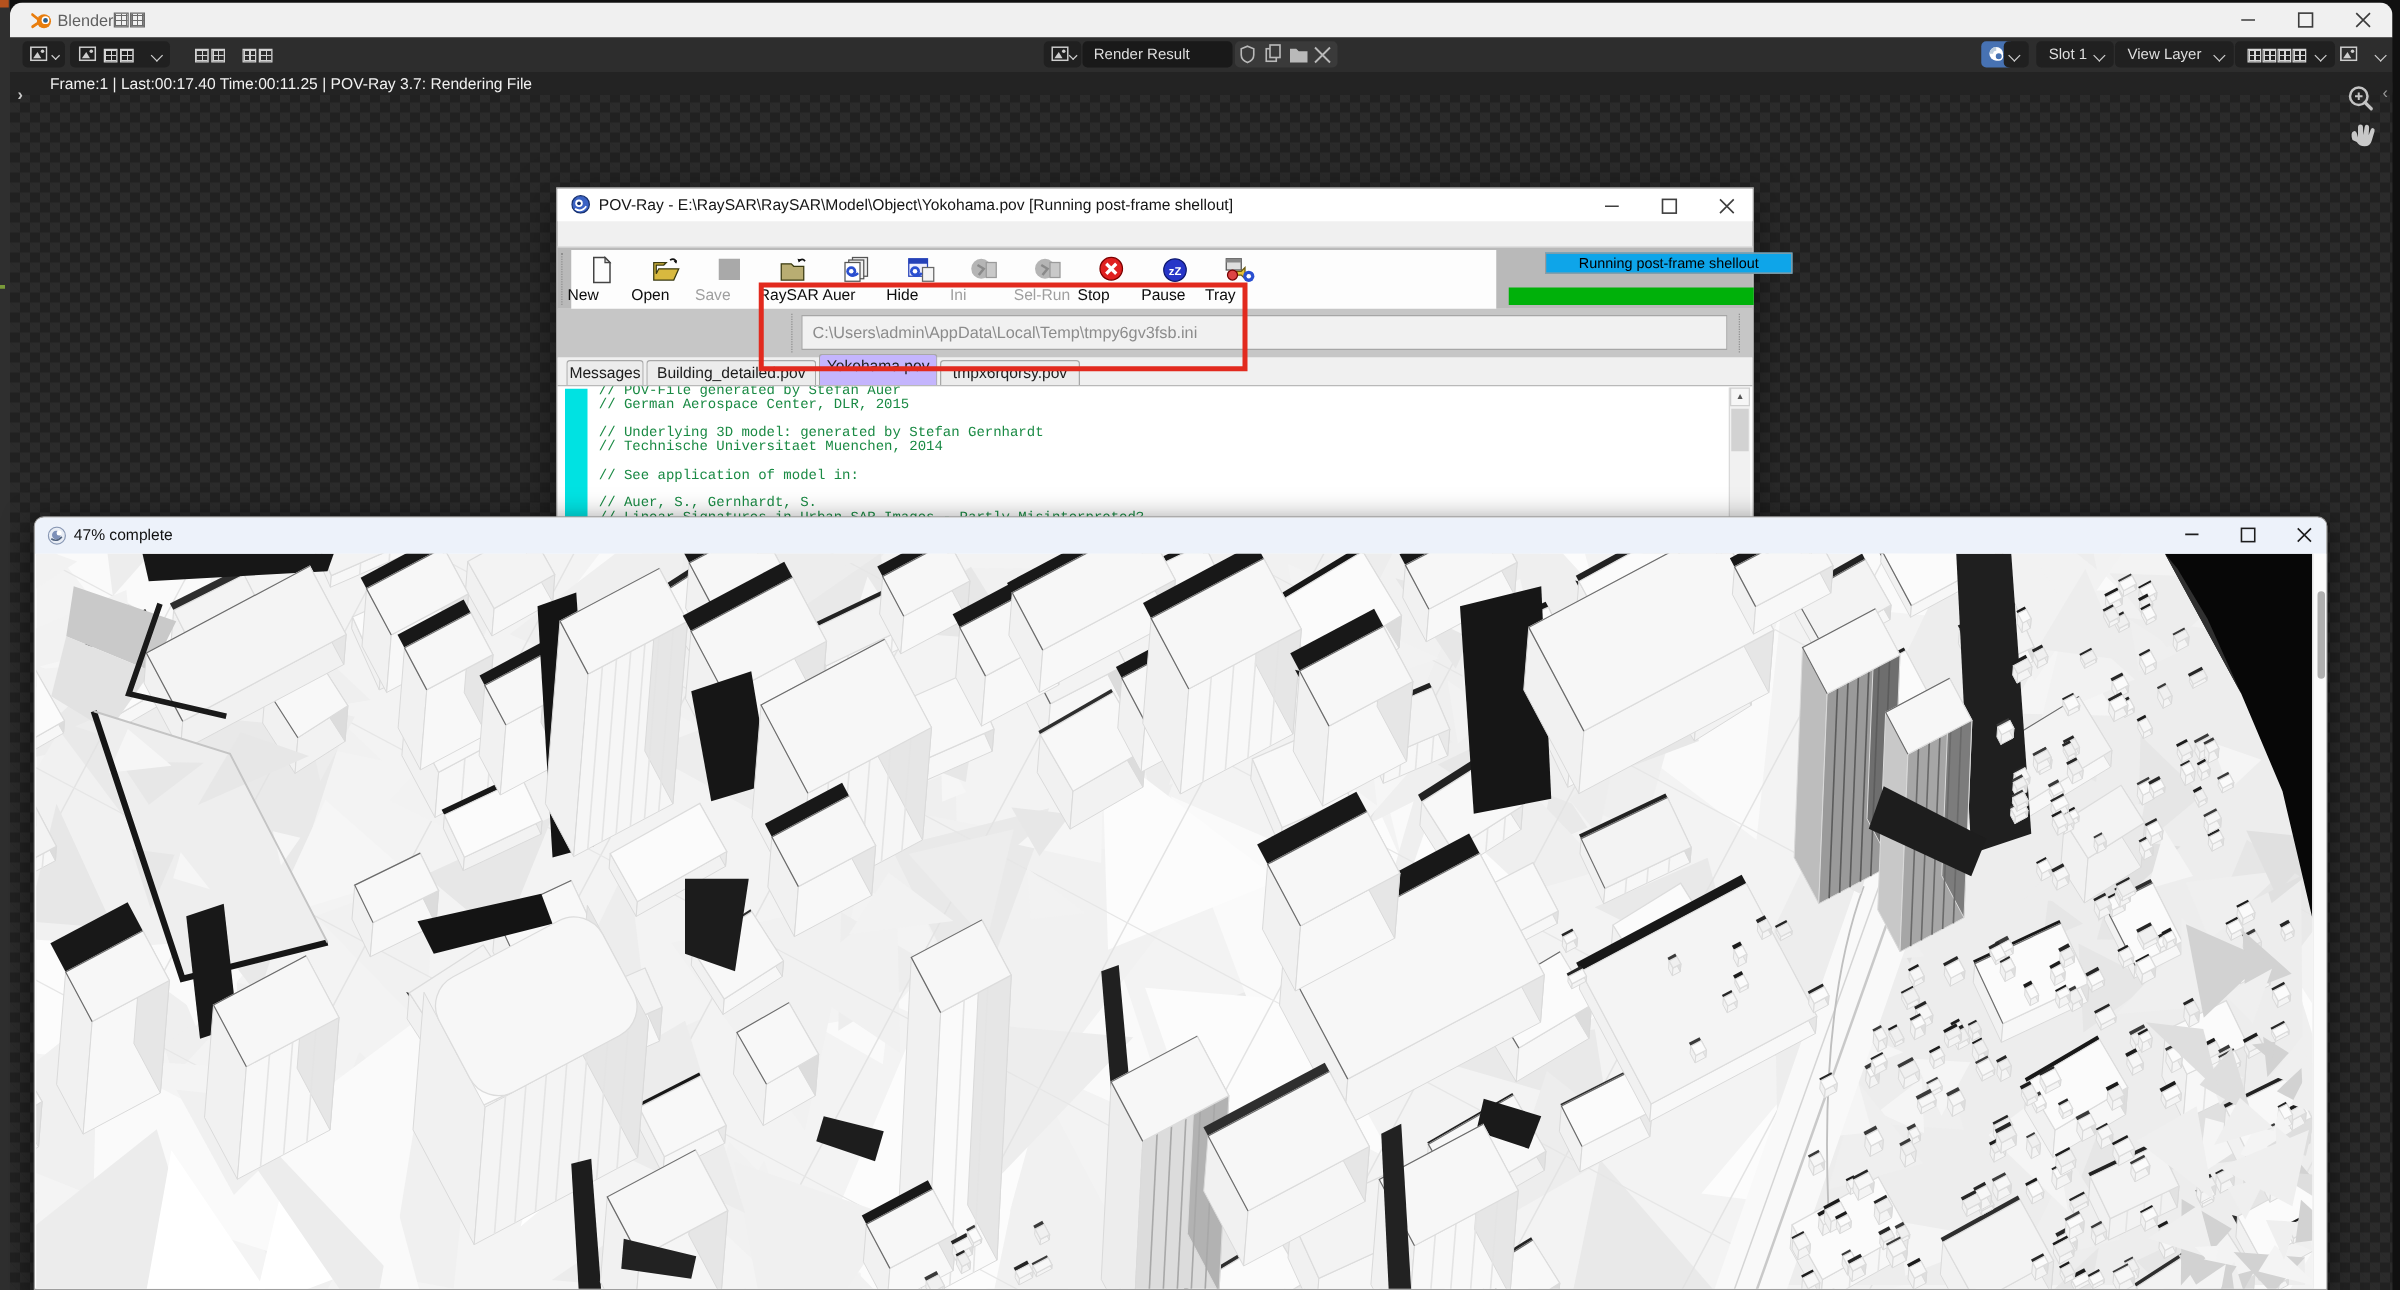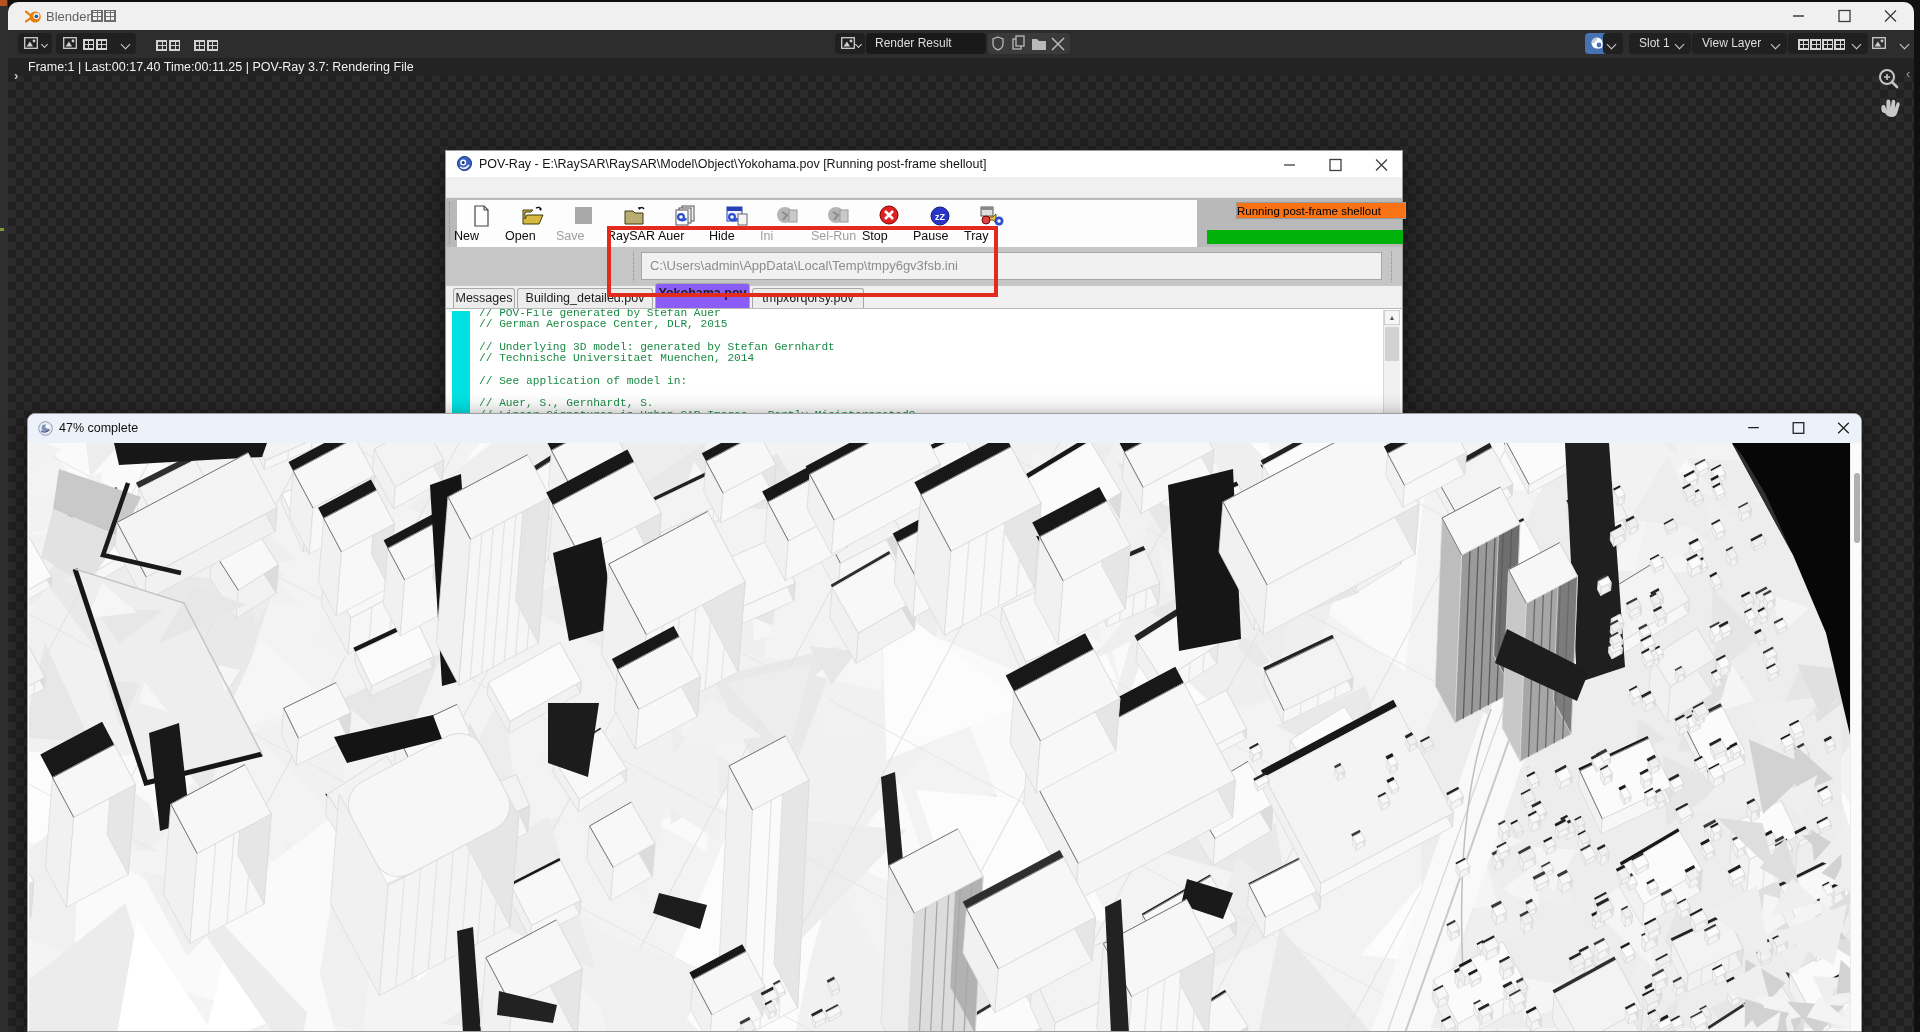--- a/index.html
+++ b/index.html
@@ -124,7 +124,7 @@
         </svg><span class="chev" style="position:absolute;right:8px;top:8px"></span></div>
   </div>
   <div id="bcanvas" class="abs"></div>
-  <div id="bstatus" class="abs"><span style="margin-left:20px">Frame:1 | Last:00:17.40 Time:00:11.25 | POV-Ray 3.7: Rendering File</span></div>
+  <div id="bstatus" class="abs"><span style="margin-left:32px">Frame:1 | Last:00:17.40 Time:00:11.25 | POV-Ray 3.7: Rendering File</span></div>
   <div class="abs" style="left:6px;top:66px;color:#c9c9c9;font-size:13px;font-weight:bold">›</div>
   <svg class="abs" width="26" height="60" viewBox="0 0 26 60" style="left:1868px;top:66px">
     <circle cx="11" cy="9" r="7" fill="none" stroke="#c4c4c4" stroke-width="2"></circle>

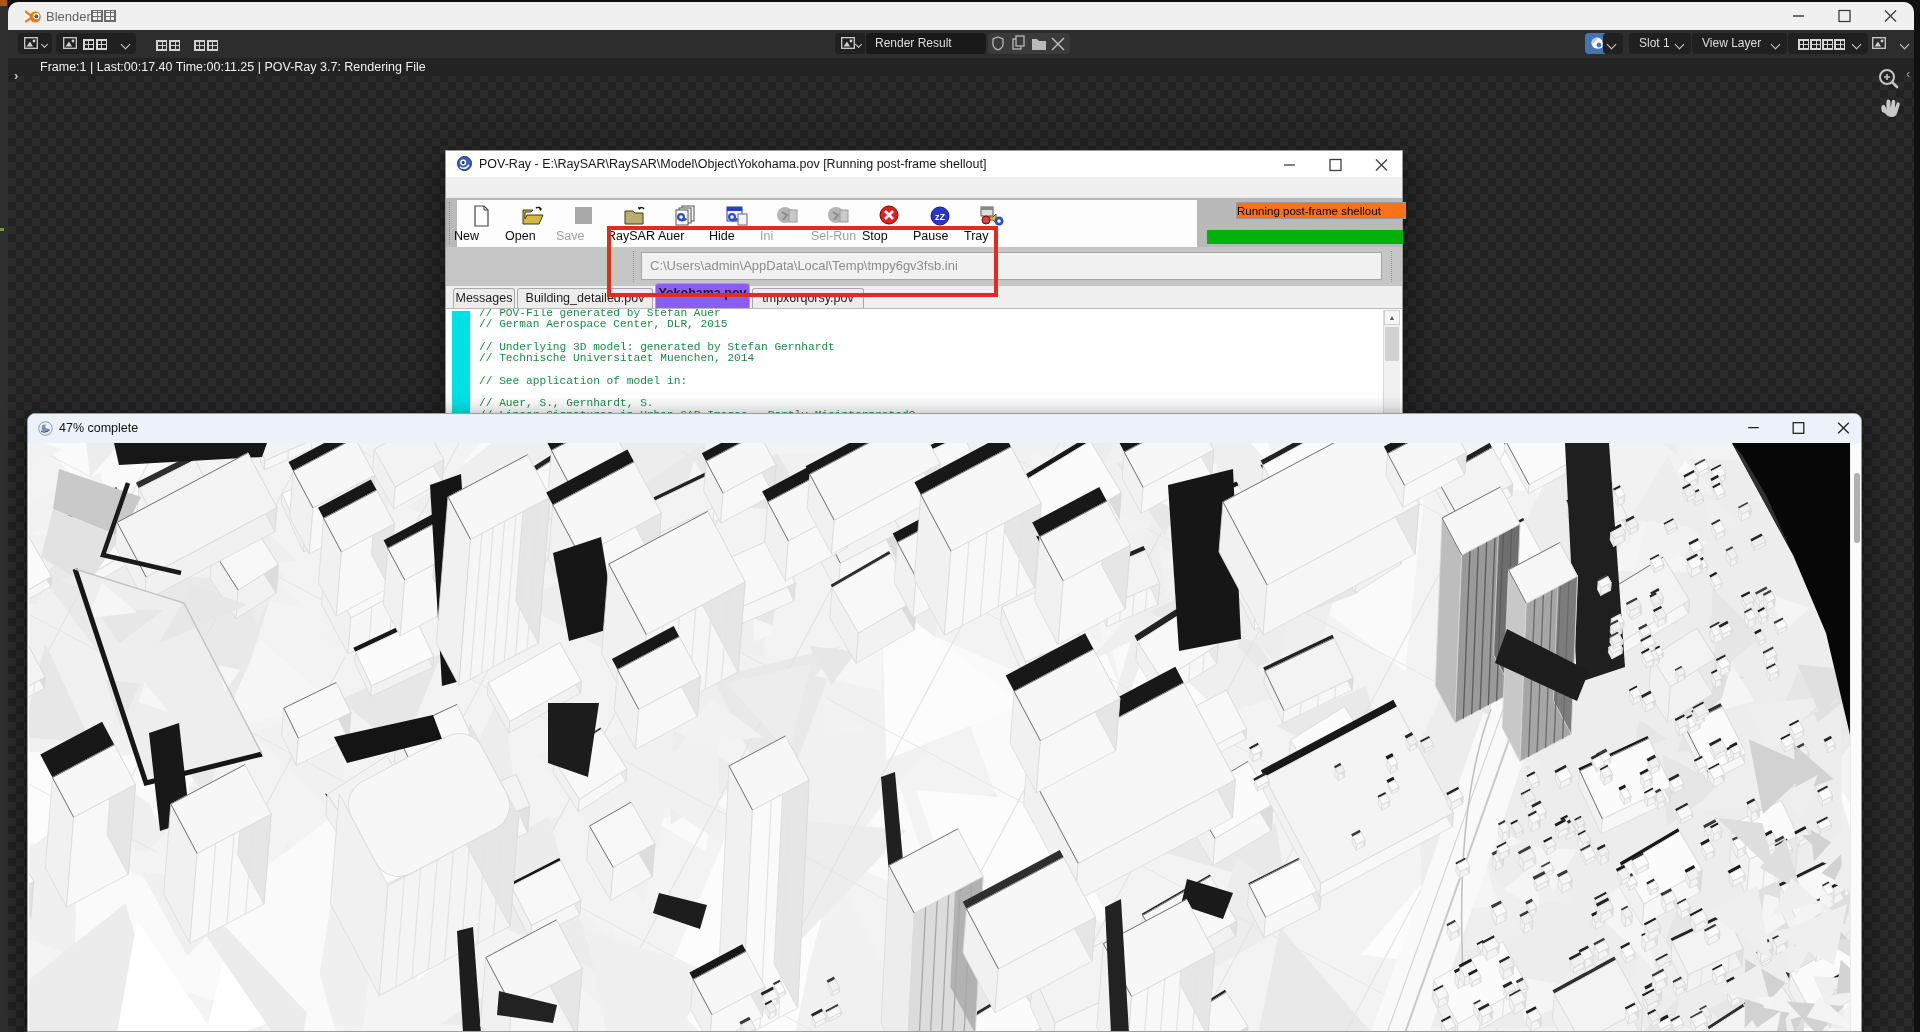--- a/index.html
+++ b/index.html
@@ -229,7 +229,7 @@
           <circle cx="7" cy="16" r="4" fill="#d44" stroke="#700"></circle>
         </svg></div>
       <div class="tlabel" style="left:518px">Tray</div>
-    <div style="position:absolute;left:790px;top:4px;width:170px;height:17px;background:#f97316;border:1px solid #9a9a9a;font-size:11.5px;white-space:nowrap;color:#000;text-align:left;line-height:16px">Running post-frame shellout</div>
+    <div style="position:absolute;left:790px;top:4px;width:198px;height:17px;background:#0ea5e9;border:1px solid #9a9a9a;font-size:11.5px;white-space:nowrap;color:#000;text-align:center;line-height:16px">Running post-frame shellout</div>
     <div style="position:absolute;left:761px;top:32px;width:196px;height:14px;background:#00b10a"></div>
   </div>
   <div id="povstrip" class="abs">

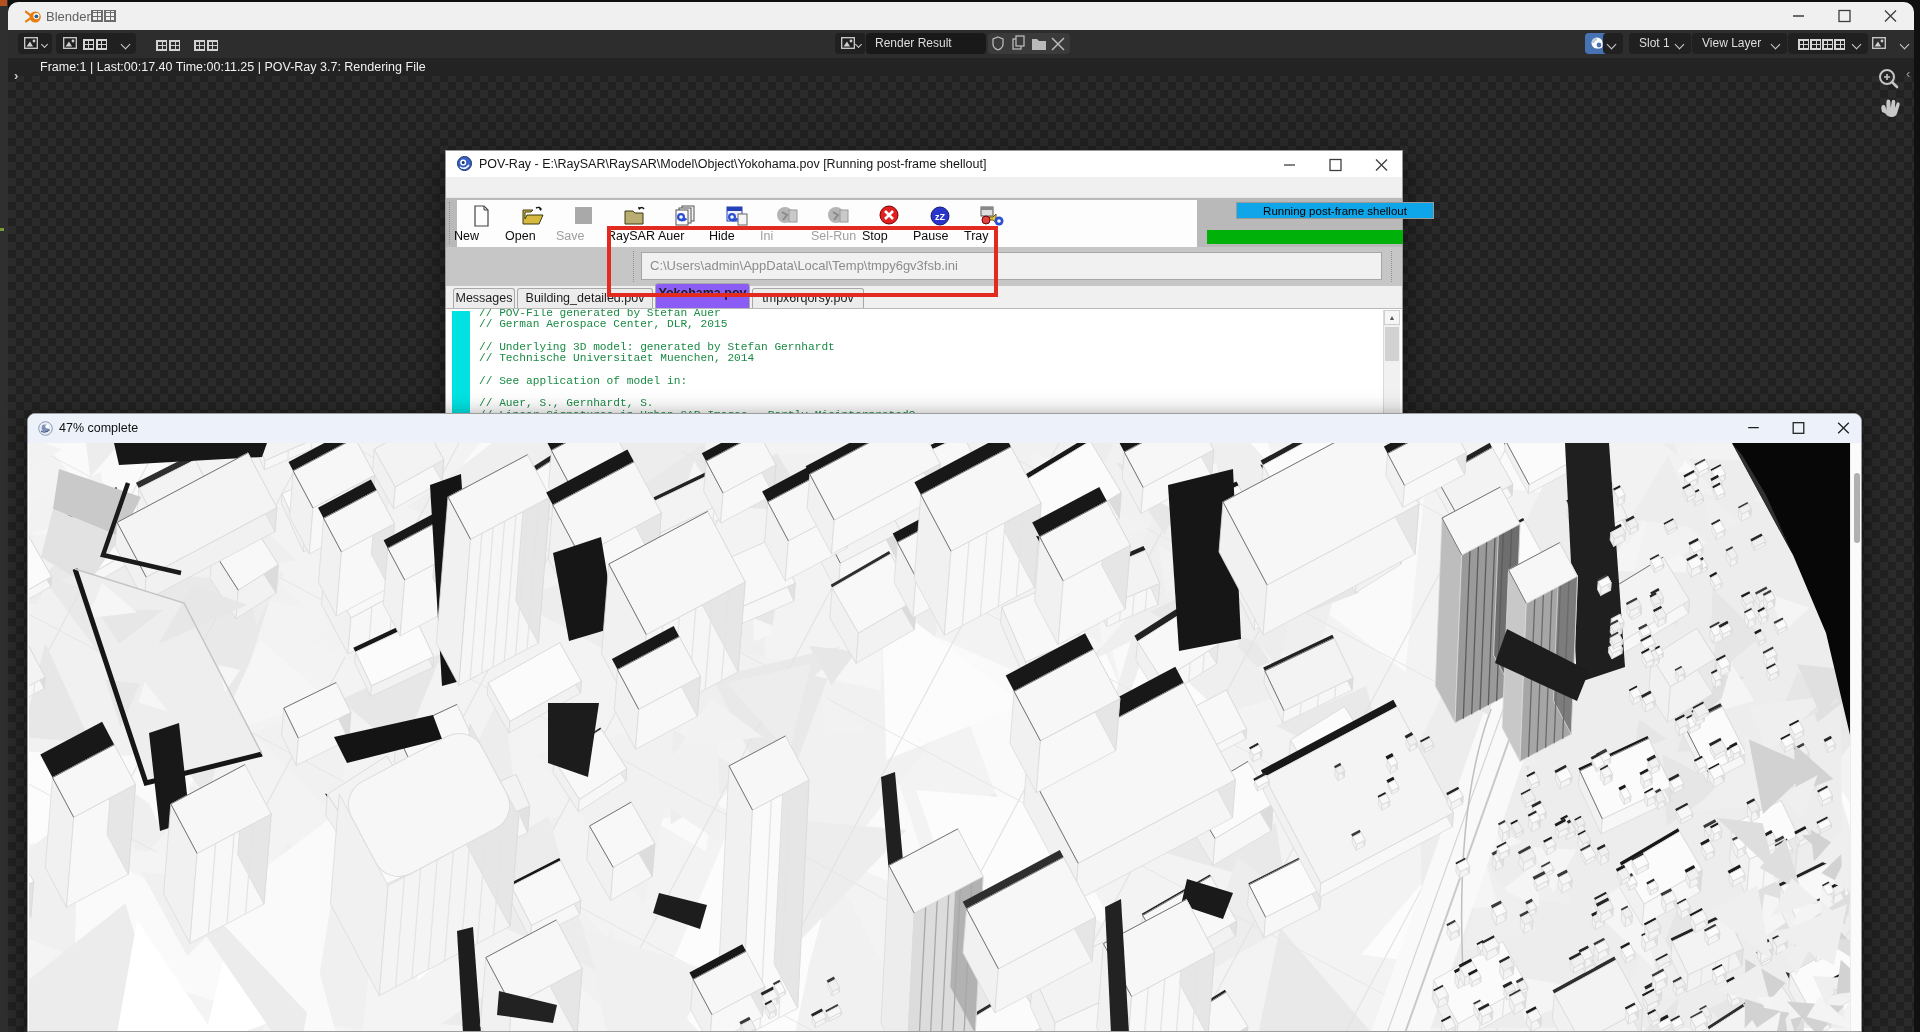--- a/index.html
+++ b/index.html
@@ -36,7 +36,7 @@
 #povtabs{left:0;top:135px;width:100%;height:22px;background:#f0f0f0;}
 .tab{position:absolute;top:2px;height:20px;background:#ececec;border:1px solid #a8a8a8;border-bottom:none;
  border-radius:3px 3px 0 0;font-size:12.5px;color:#1c1c1c;text-align:center;line-height:19px;}
-.tab.active{top:-3px;height:25px;background:#8b5cf6;font-weight:bold;}
+.tab.active{top:-3px;height:25px;background:#c4b5fd;font-weight:normal;}
 #povedit{left:0;top:157px;width:956px;height:108px;background:#ffffff;overflow:hidden;border-top:1px solid #b9b9b9;}
 #cyanbar{position:absolute;left:6px;top:2px;width:18px;height:106px;background:#00e2e2;}
 #code{position:absolute;left:33px;top:-1px;color:#1a8a44;font-family:"Liberation Mono",monospace;

